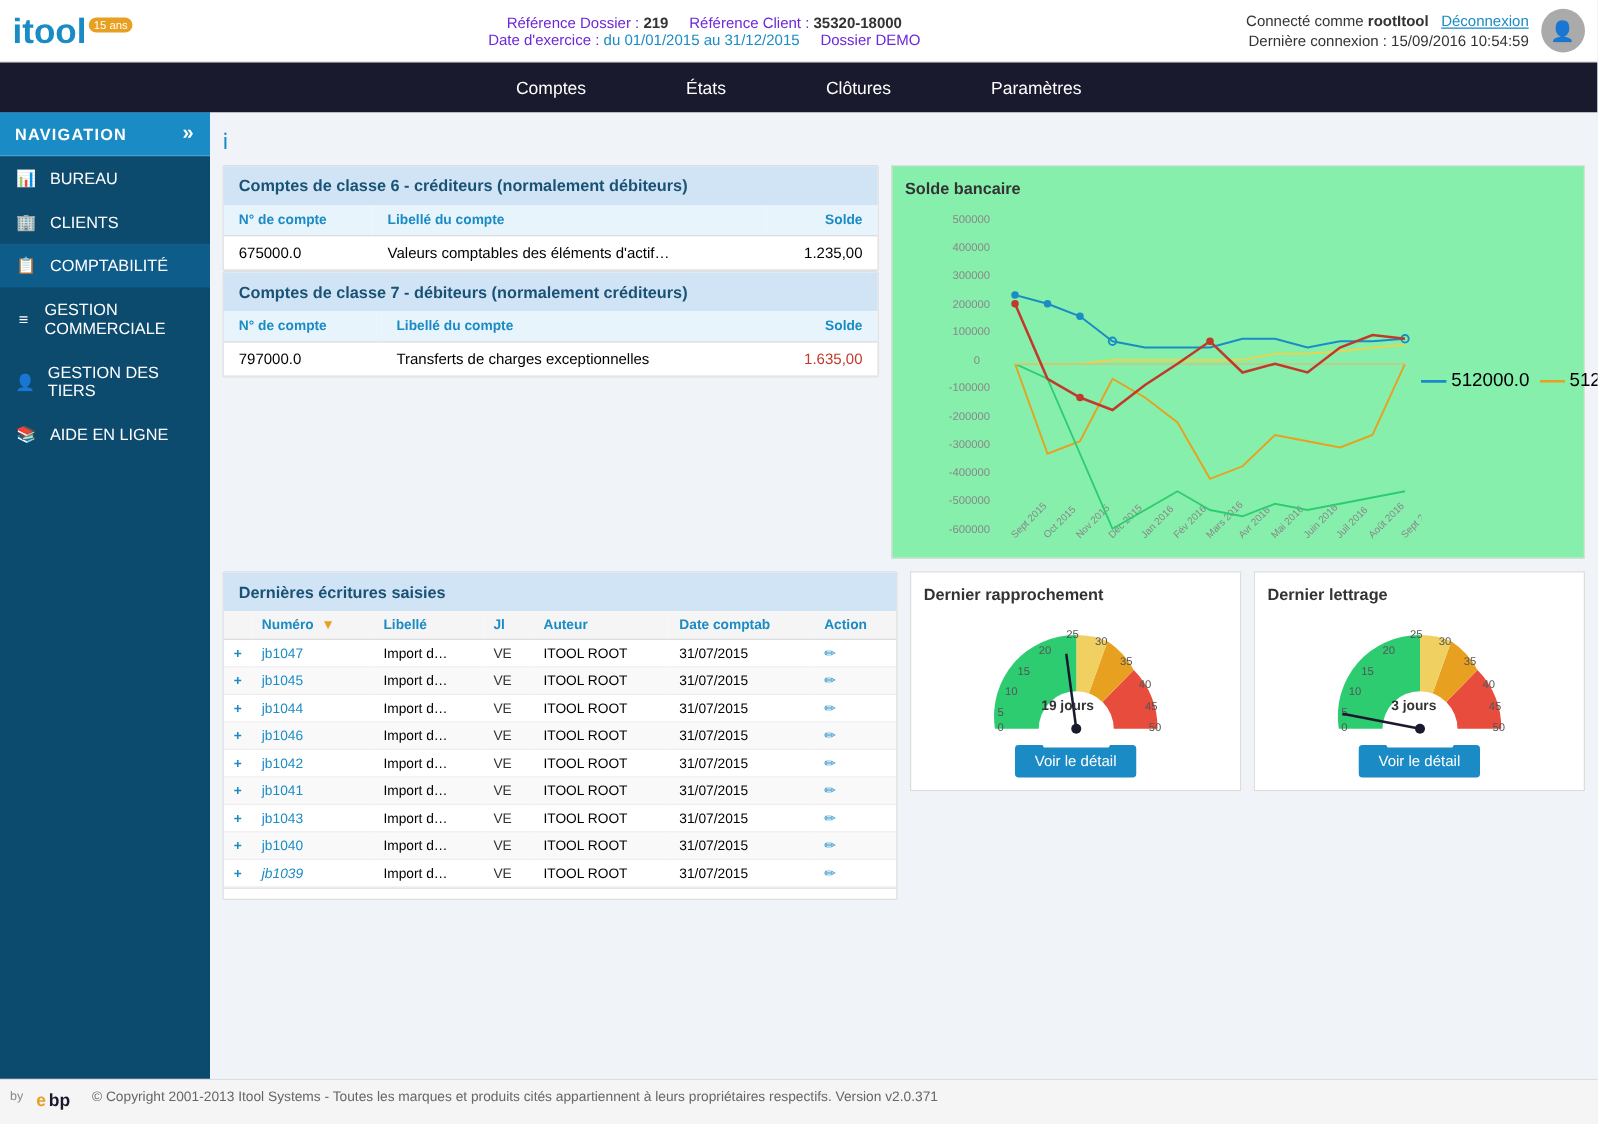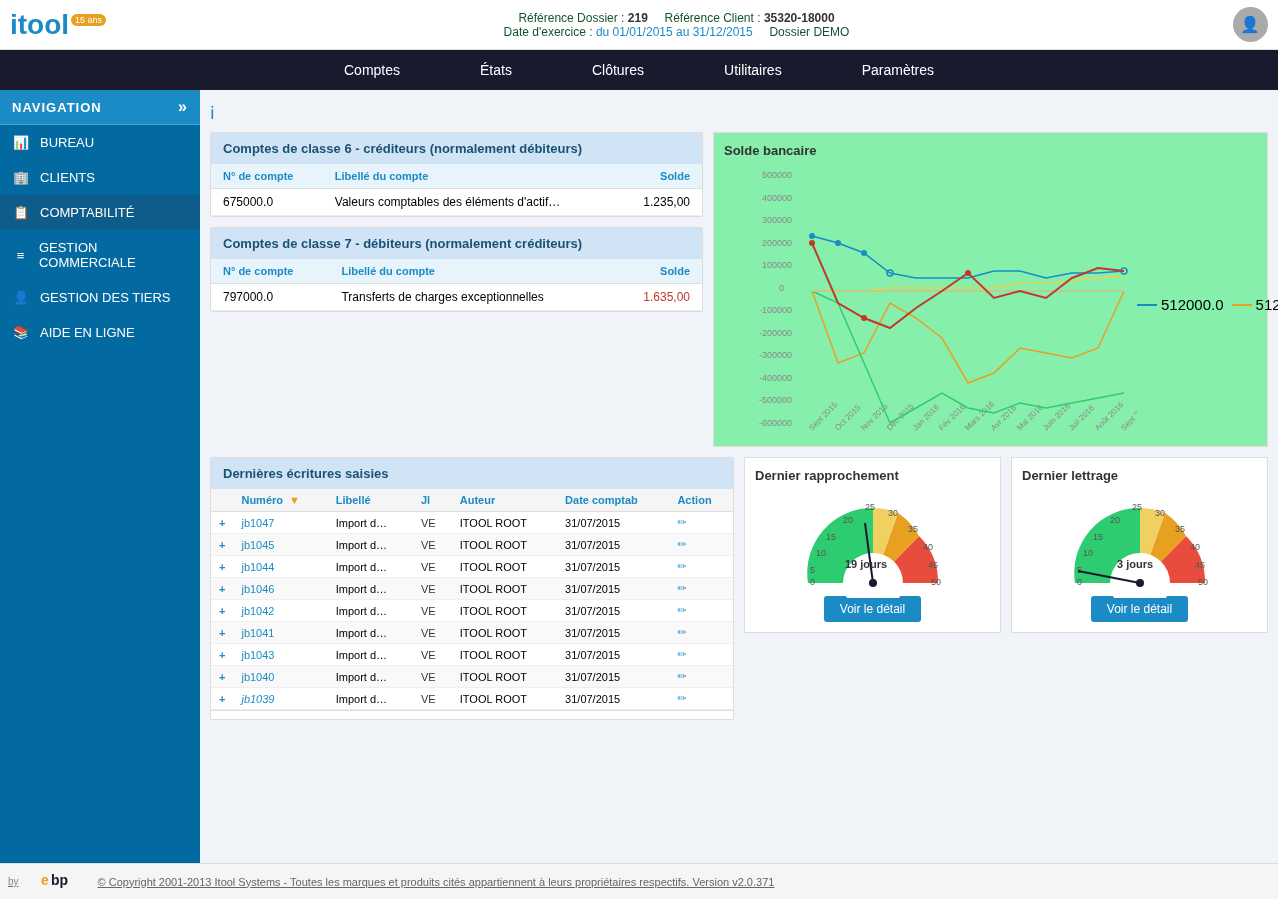--- a/index.html
+++ b/index.html
@@ -11,7 +11,7 @@
     .logo-text { font-size: 28px; font-weight: bold; color: #1a8bc4; }
     .logo-15 { background: #e8a020; color: #fff; font-size: 9px; border-radius: 8px; padding: 1px 4px; margin-left: 2px; margin-top: -10px; }
     .header-center { flex: 1; text-align: center; font-size: 12px; color: #333; }
-    .header-center span { color: #14532d; }
+    .header-center span { color: #6d28d9; }
     .header-right { display: flex; flex-direction: column; align-items: flex-end; font-size: 12px; color: #333; gap: 2px; }
     .deconnexion { color: #1a8bc4; text-decoration: underline; cursor: pointer; }
     .avatar { width: 35px; height: 35px; border-radius: 50%; background: #aaa; display: flex; align-items: center; justify-content: center; color: #fff; font-size: 16px; }

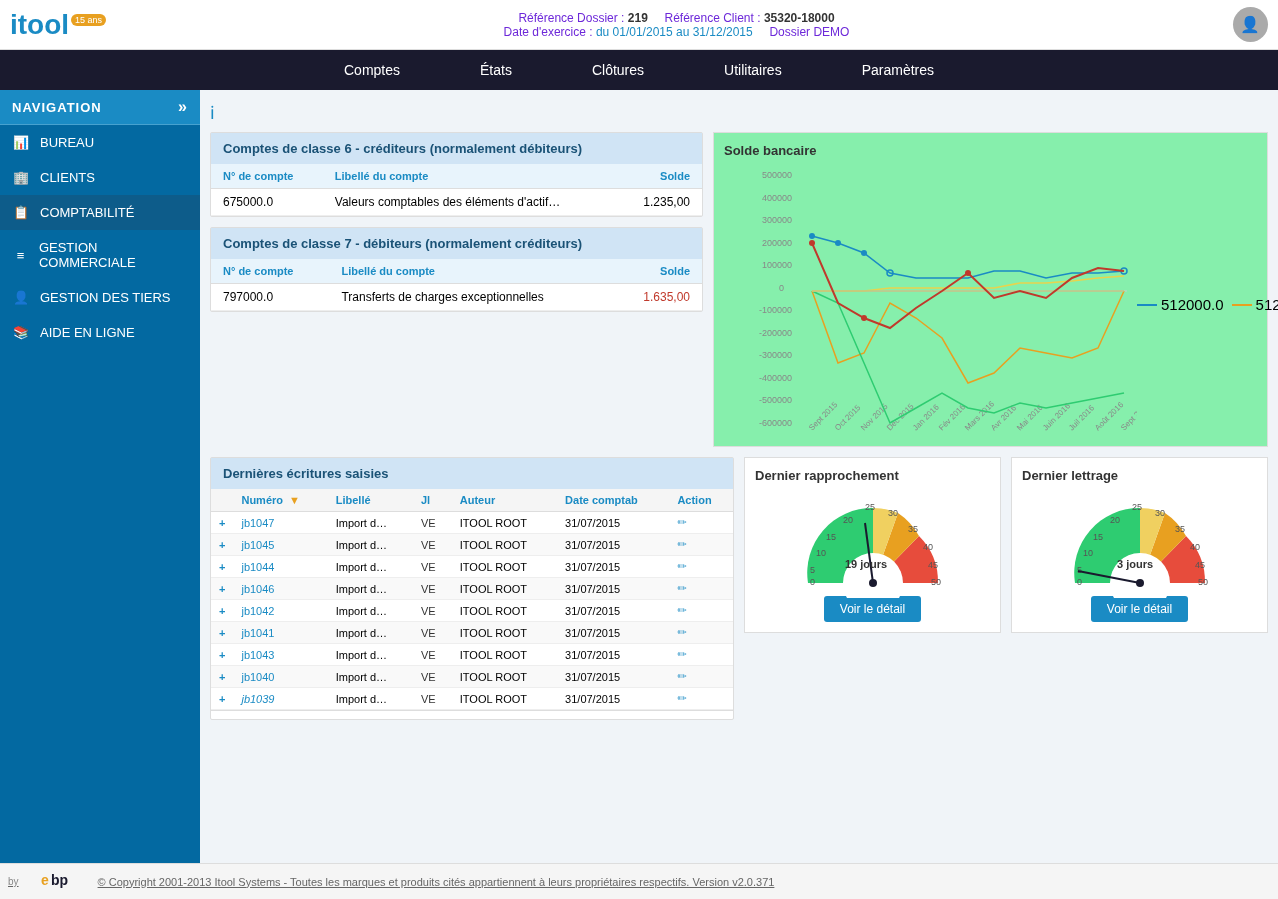--- a/index.html
+++ b/index.html
@@ -103,6 +103,15 @@
     <span style="color:#1a8bc4">du 01/01/2015 au 31/12/2015</span>
     &nbsp;&nbsp;&nbsp;
     <span>Dossier DEMO</span>
+  </div>
+  <div class="header-right">
+    <div>
+      <span>Connecté comme</span>
+      <strong>rootItool</strong>
+      &nbsp;
+      <span class="deconnexion">Déconnexion</span>
+    </div>
+    <div>Dernière connexion : 15/09/2016 10:54:59</div>
   </div>
   <div style="margin-left:10px;">
     <div class="avatar">👤</div>

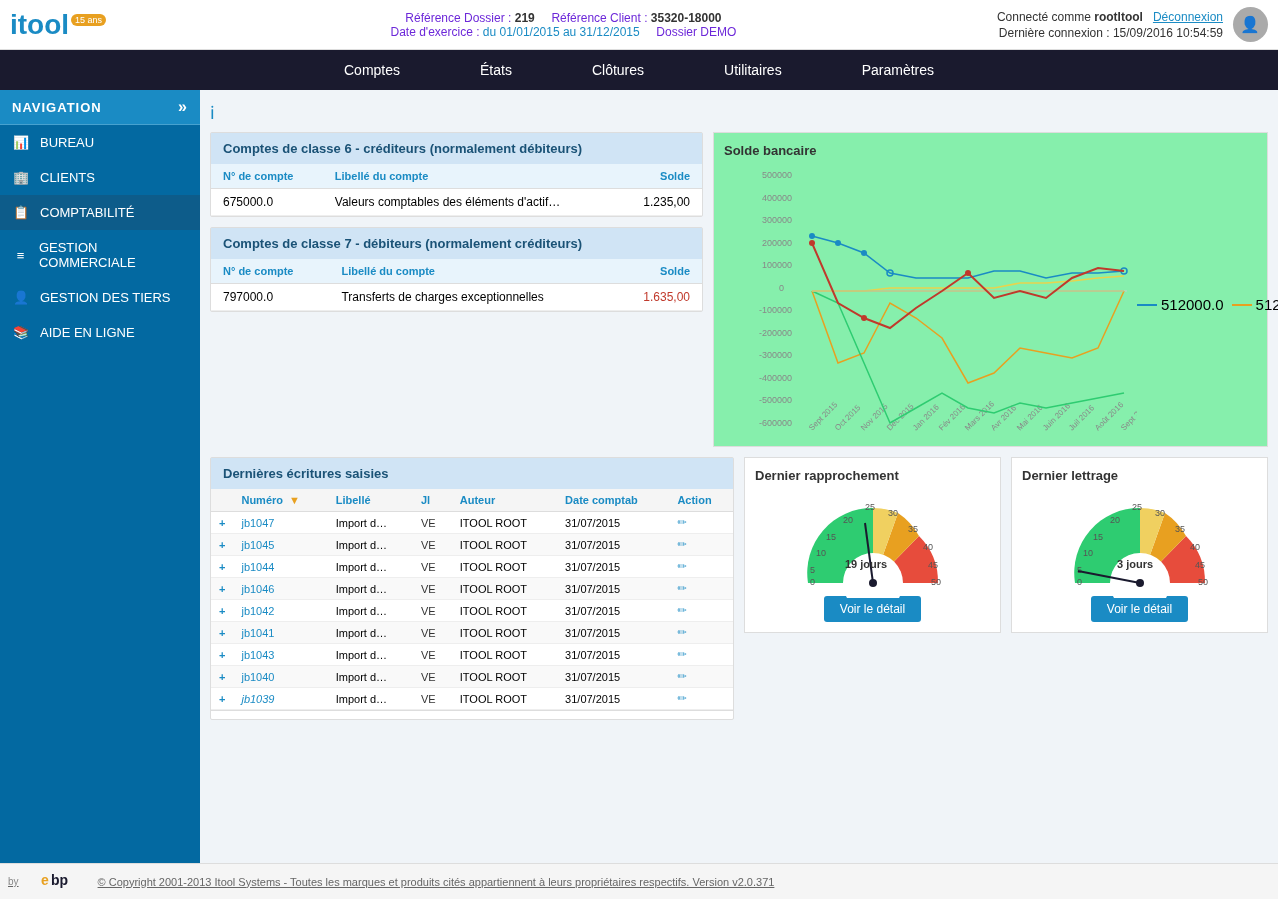--- a/index.html
+++ b/index.html
@@ -122,7 +122,6 @@
   <div class="top-nav-item">Comptes</div>
   <div class="top-nav-item">États</div>
   <div class="top-nav-item">Clôtures</div>
-  <div class="top-nav-item">Utilitaires</div>
   <div class="top-nav-item">Paramètres</div>
 </nav>
 

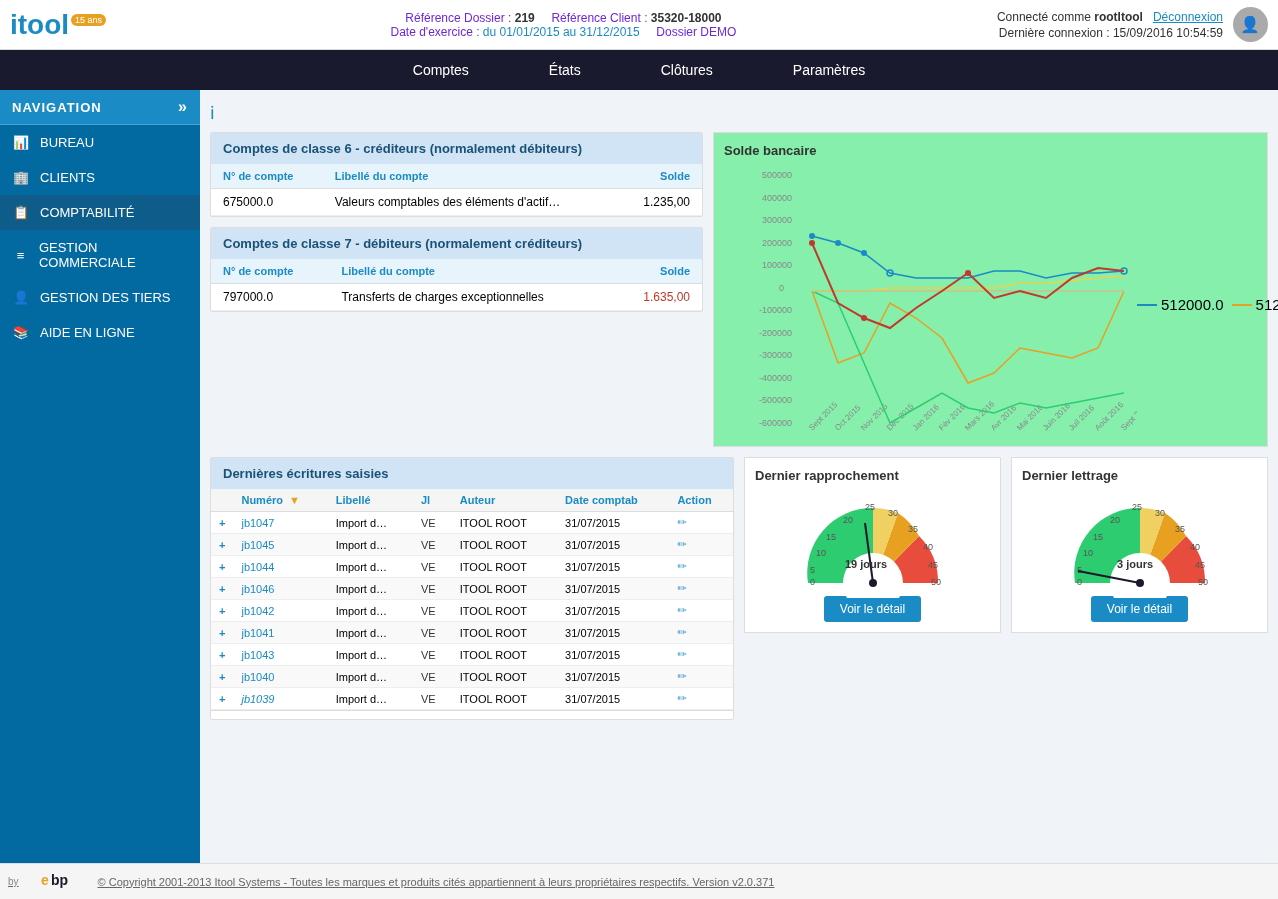--- a/index.html
+++ b/index.html
@@ -24,7 +24,7 @@
     .main-layout { display: flex; min-height: calc(899px - 50px - 46px - 30px); }
 
     
-    .sidebar { width: 200px; background: #0369a1; color: #fff; flex-shrink: 0; }
+    .sidebar { width: 168px; background: #0c4a6e; color: #fff; flex-shrink: 0; }
     .sidebar-nav-header { display: flex; justify-content: space-between; align-items: center; padding: 8px 12px; background: #1a8bc4; font-size: 13px; font-weight: bold; letter-spacing: 1px; border-bottom: 1px solid rgba(255,255,255,0.2); }
     .sidebar-nav-header .chevron { font-size: 16px; cursor: pointer; }
     .sidebar-item { display: flex; align-items: center; padding: 10px 12px; cursor: pointer; gap: 10px; font-size: 13px; }

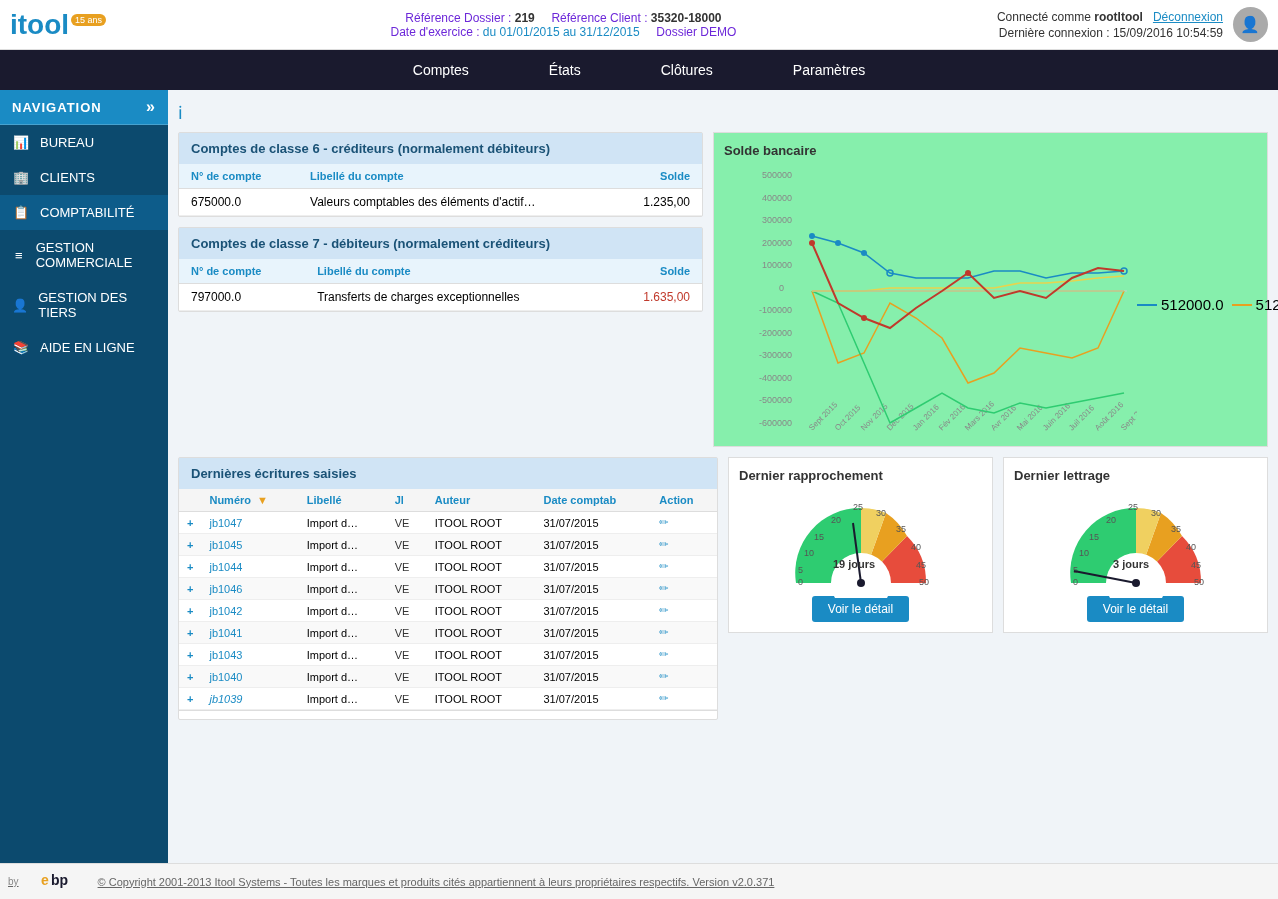--- a/index.html
+++ b/index.html
@@ -165,7 +165,7 @@
 
       <div>
 
-        <div class="card" style="margin-bottom:10px;">
+        <div class="card" style="margin-bottom:0;">
           <div class="card-title">Comptes de classe 6 - créditeurs (normalement débiteurs)</div>
           <table class="card-table">
             <thead>

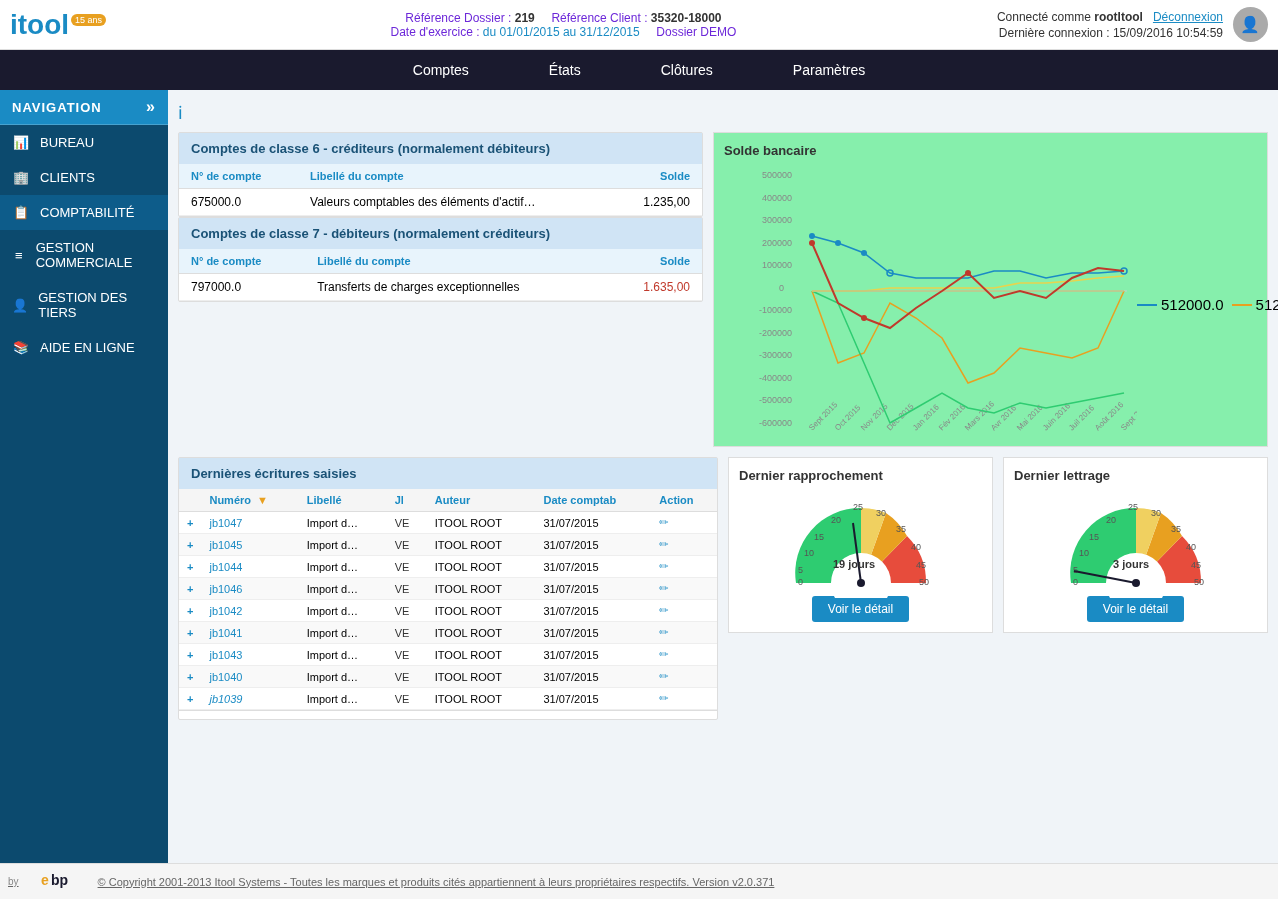--- a/index.html
+++ b/index.html
@@ -57,7 +57,7 @@
     .info-icon { color: #1a8bc4; font-size: 18px; margin-bottom: 8px; cursor: pointer; }
 
     
-    .footer { background: #f5f5f5; border-top: 1px solid #ddd; padding: 8px; display: flex; align-items: center; gap: 22px; font-size: 11px; color: #666; text-decoration: underline; }
+    .footer { background: #f5f5f5; border-top: 1px solid #ddd; padding: 8px; display: flex; align-items: flex-start; gap: 10px; font-size: 11px; color: #666; }
     .footer-logo { font-size: 13px; font-weight: bold; color: #e8a020; }
 
     

